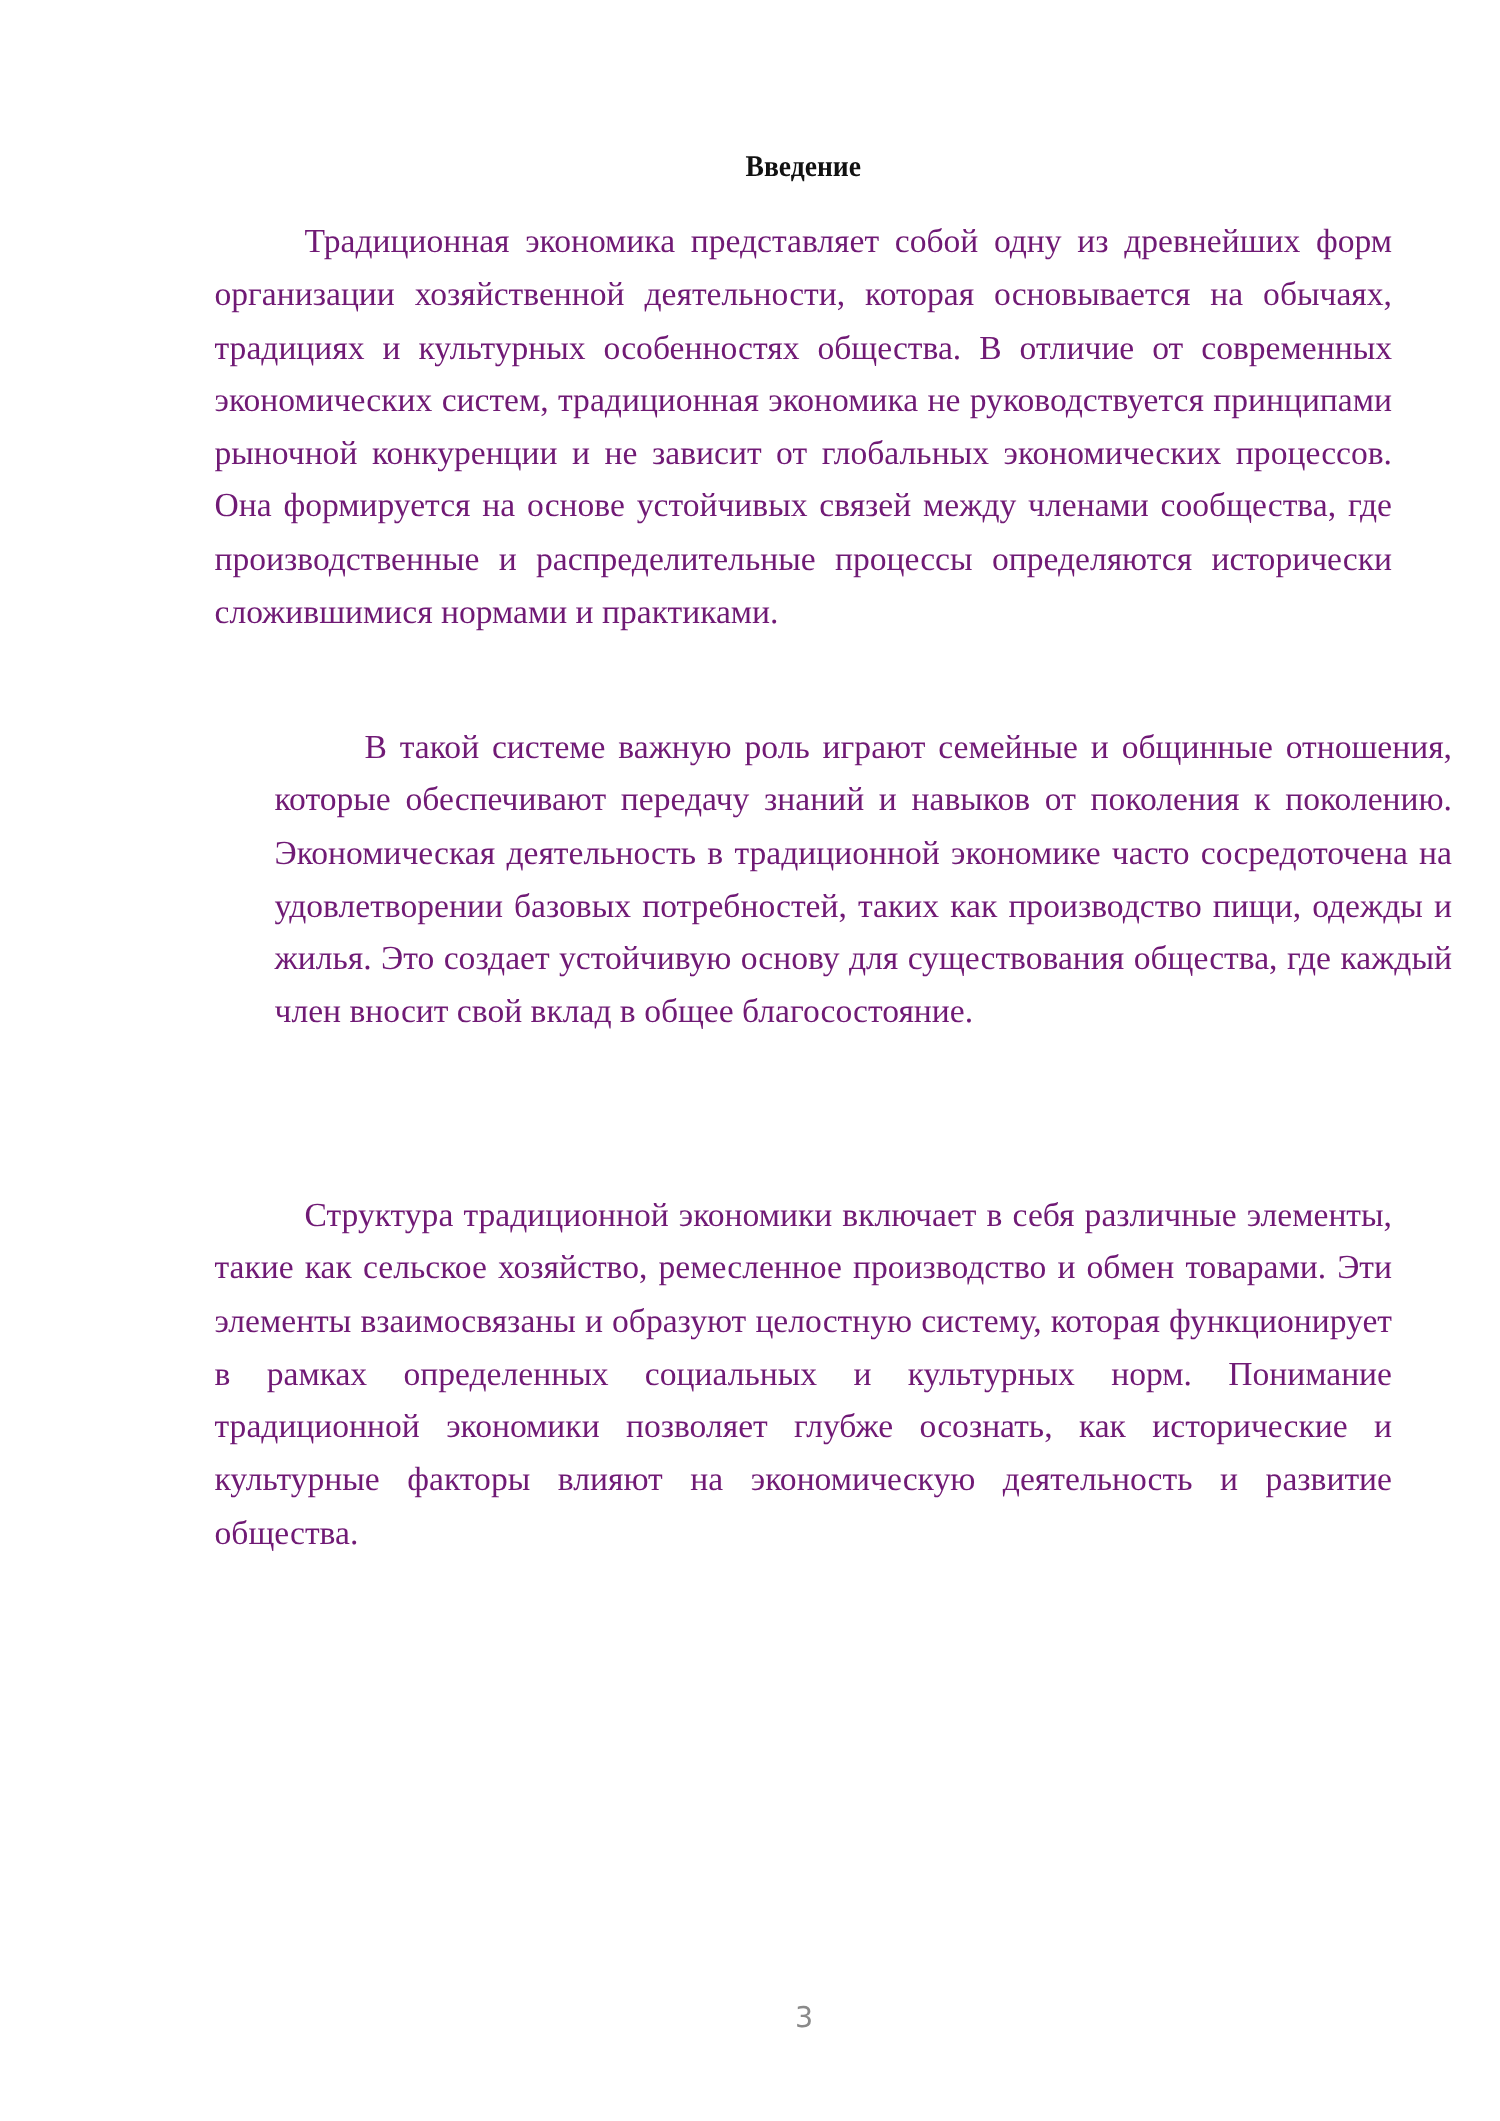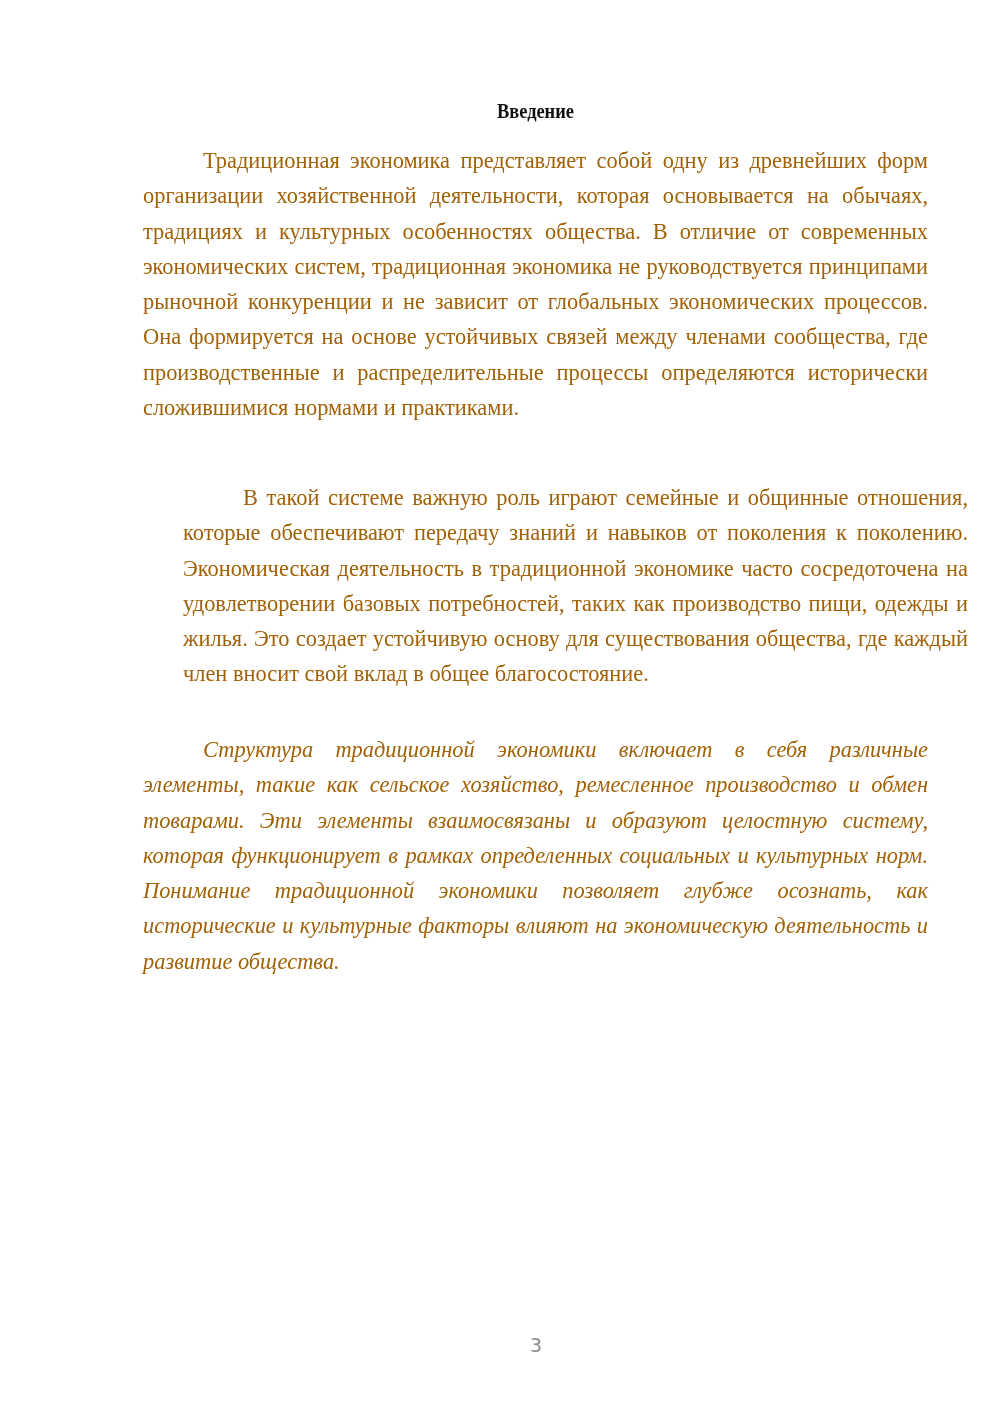--- a/index.html
+++ b/index.html
@@ -42,7 +42,7 @@
       font-size: 22.4px;
       line-height: 35.3px;
       text-align: justify;
-      color: #a16207;
+      color: #701a75;
       margin: 0;
     }
     .body-text p {

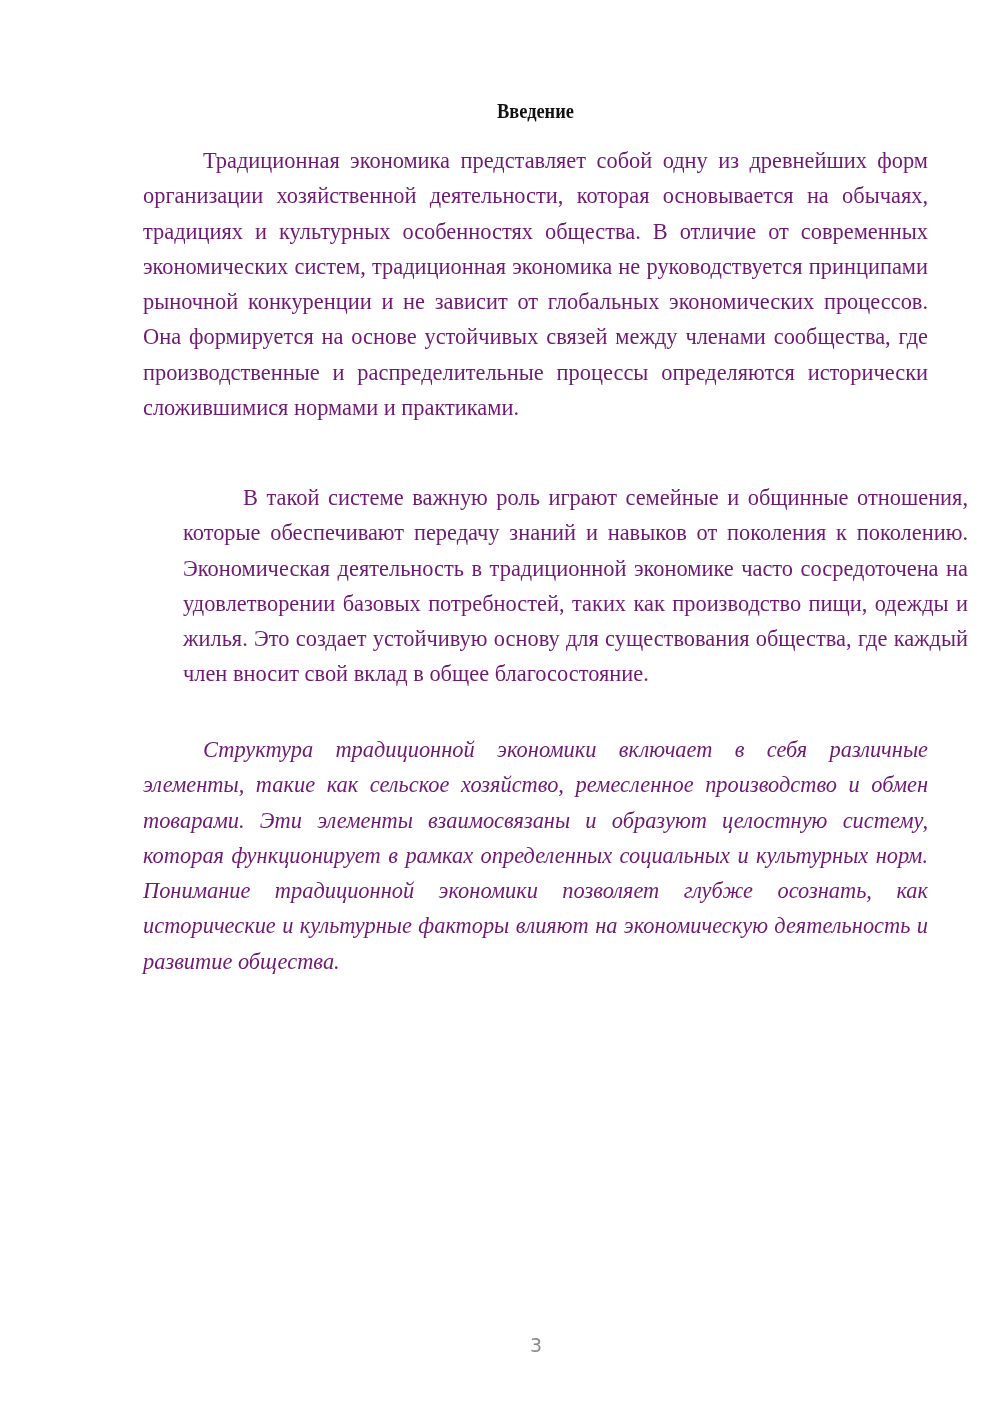--- a/index.html
+++ b/index.html
@@ -52,7 +52,7 @@
     }
     #para-1 { top: 143px; }
     #para-2 { top: 480px; margin-left: 40px; }
-    #para-3 { top: 732px; font-style: italic; }
+    #para-3 { top: 792px; }
     .page-number {
       position: absolute;
       top: 1334px;

